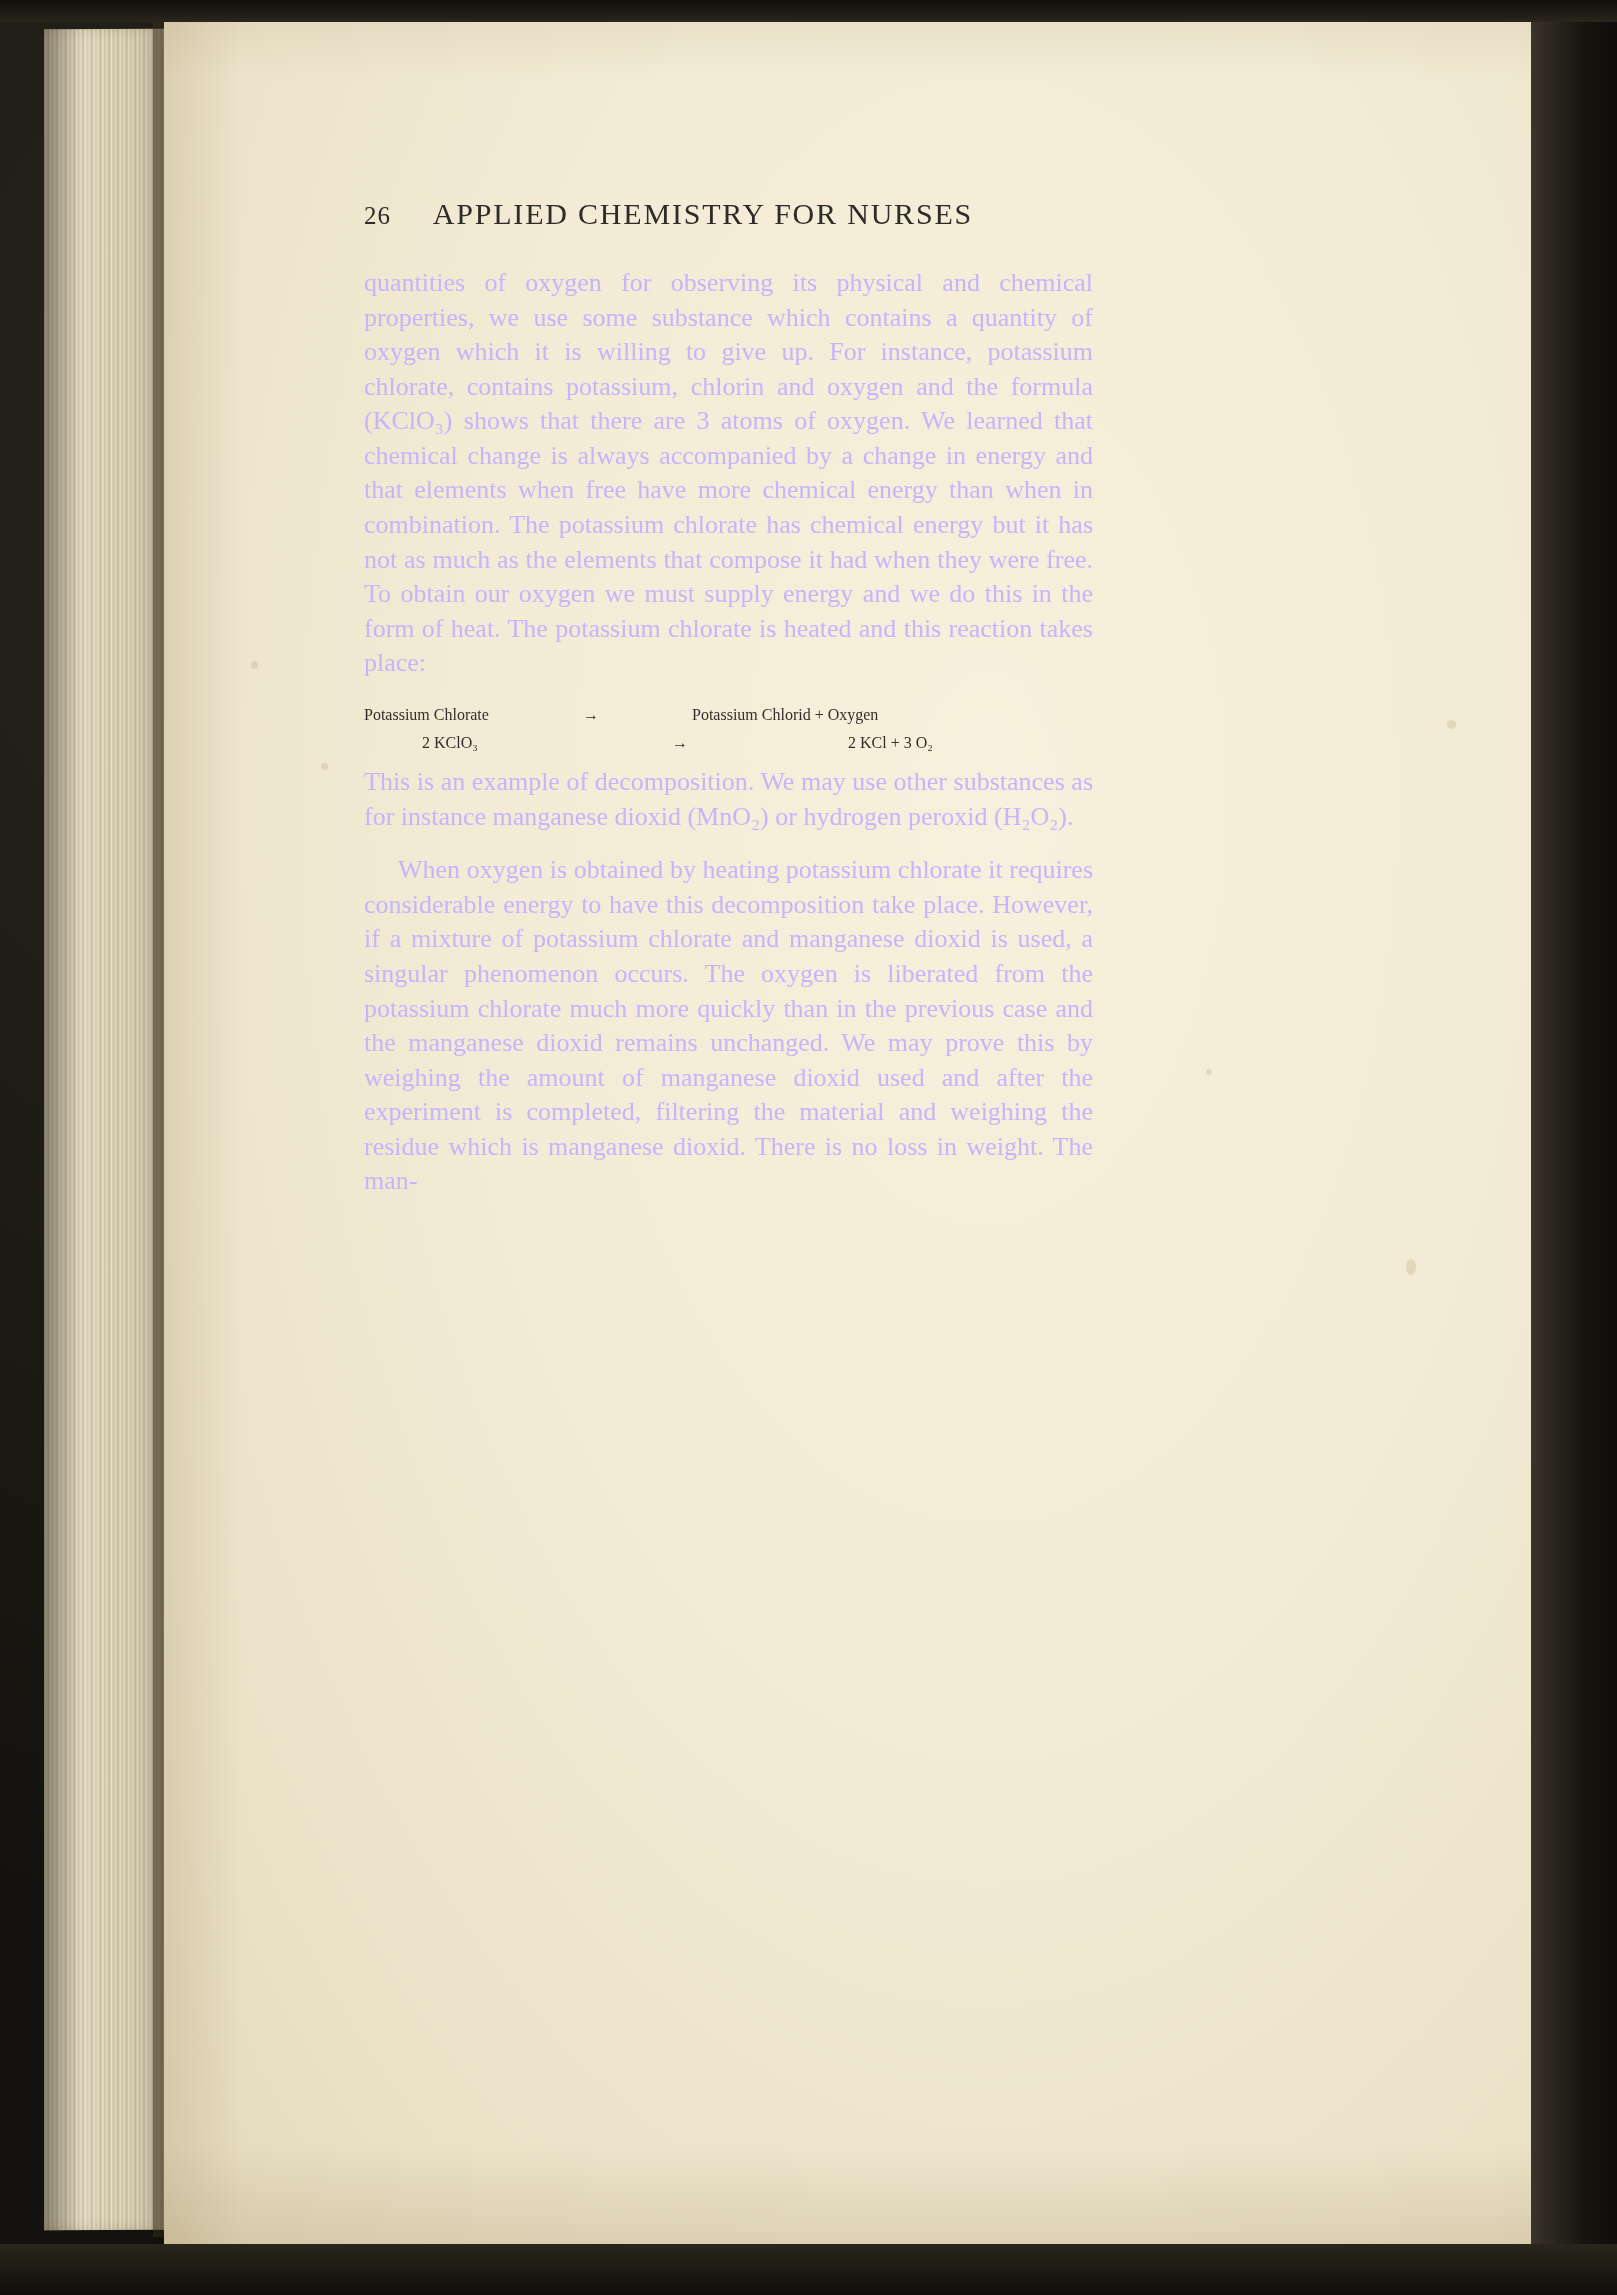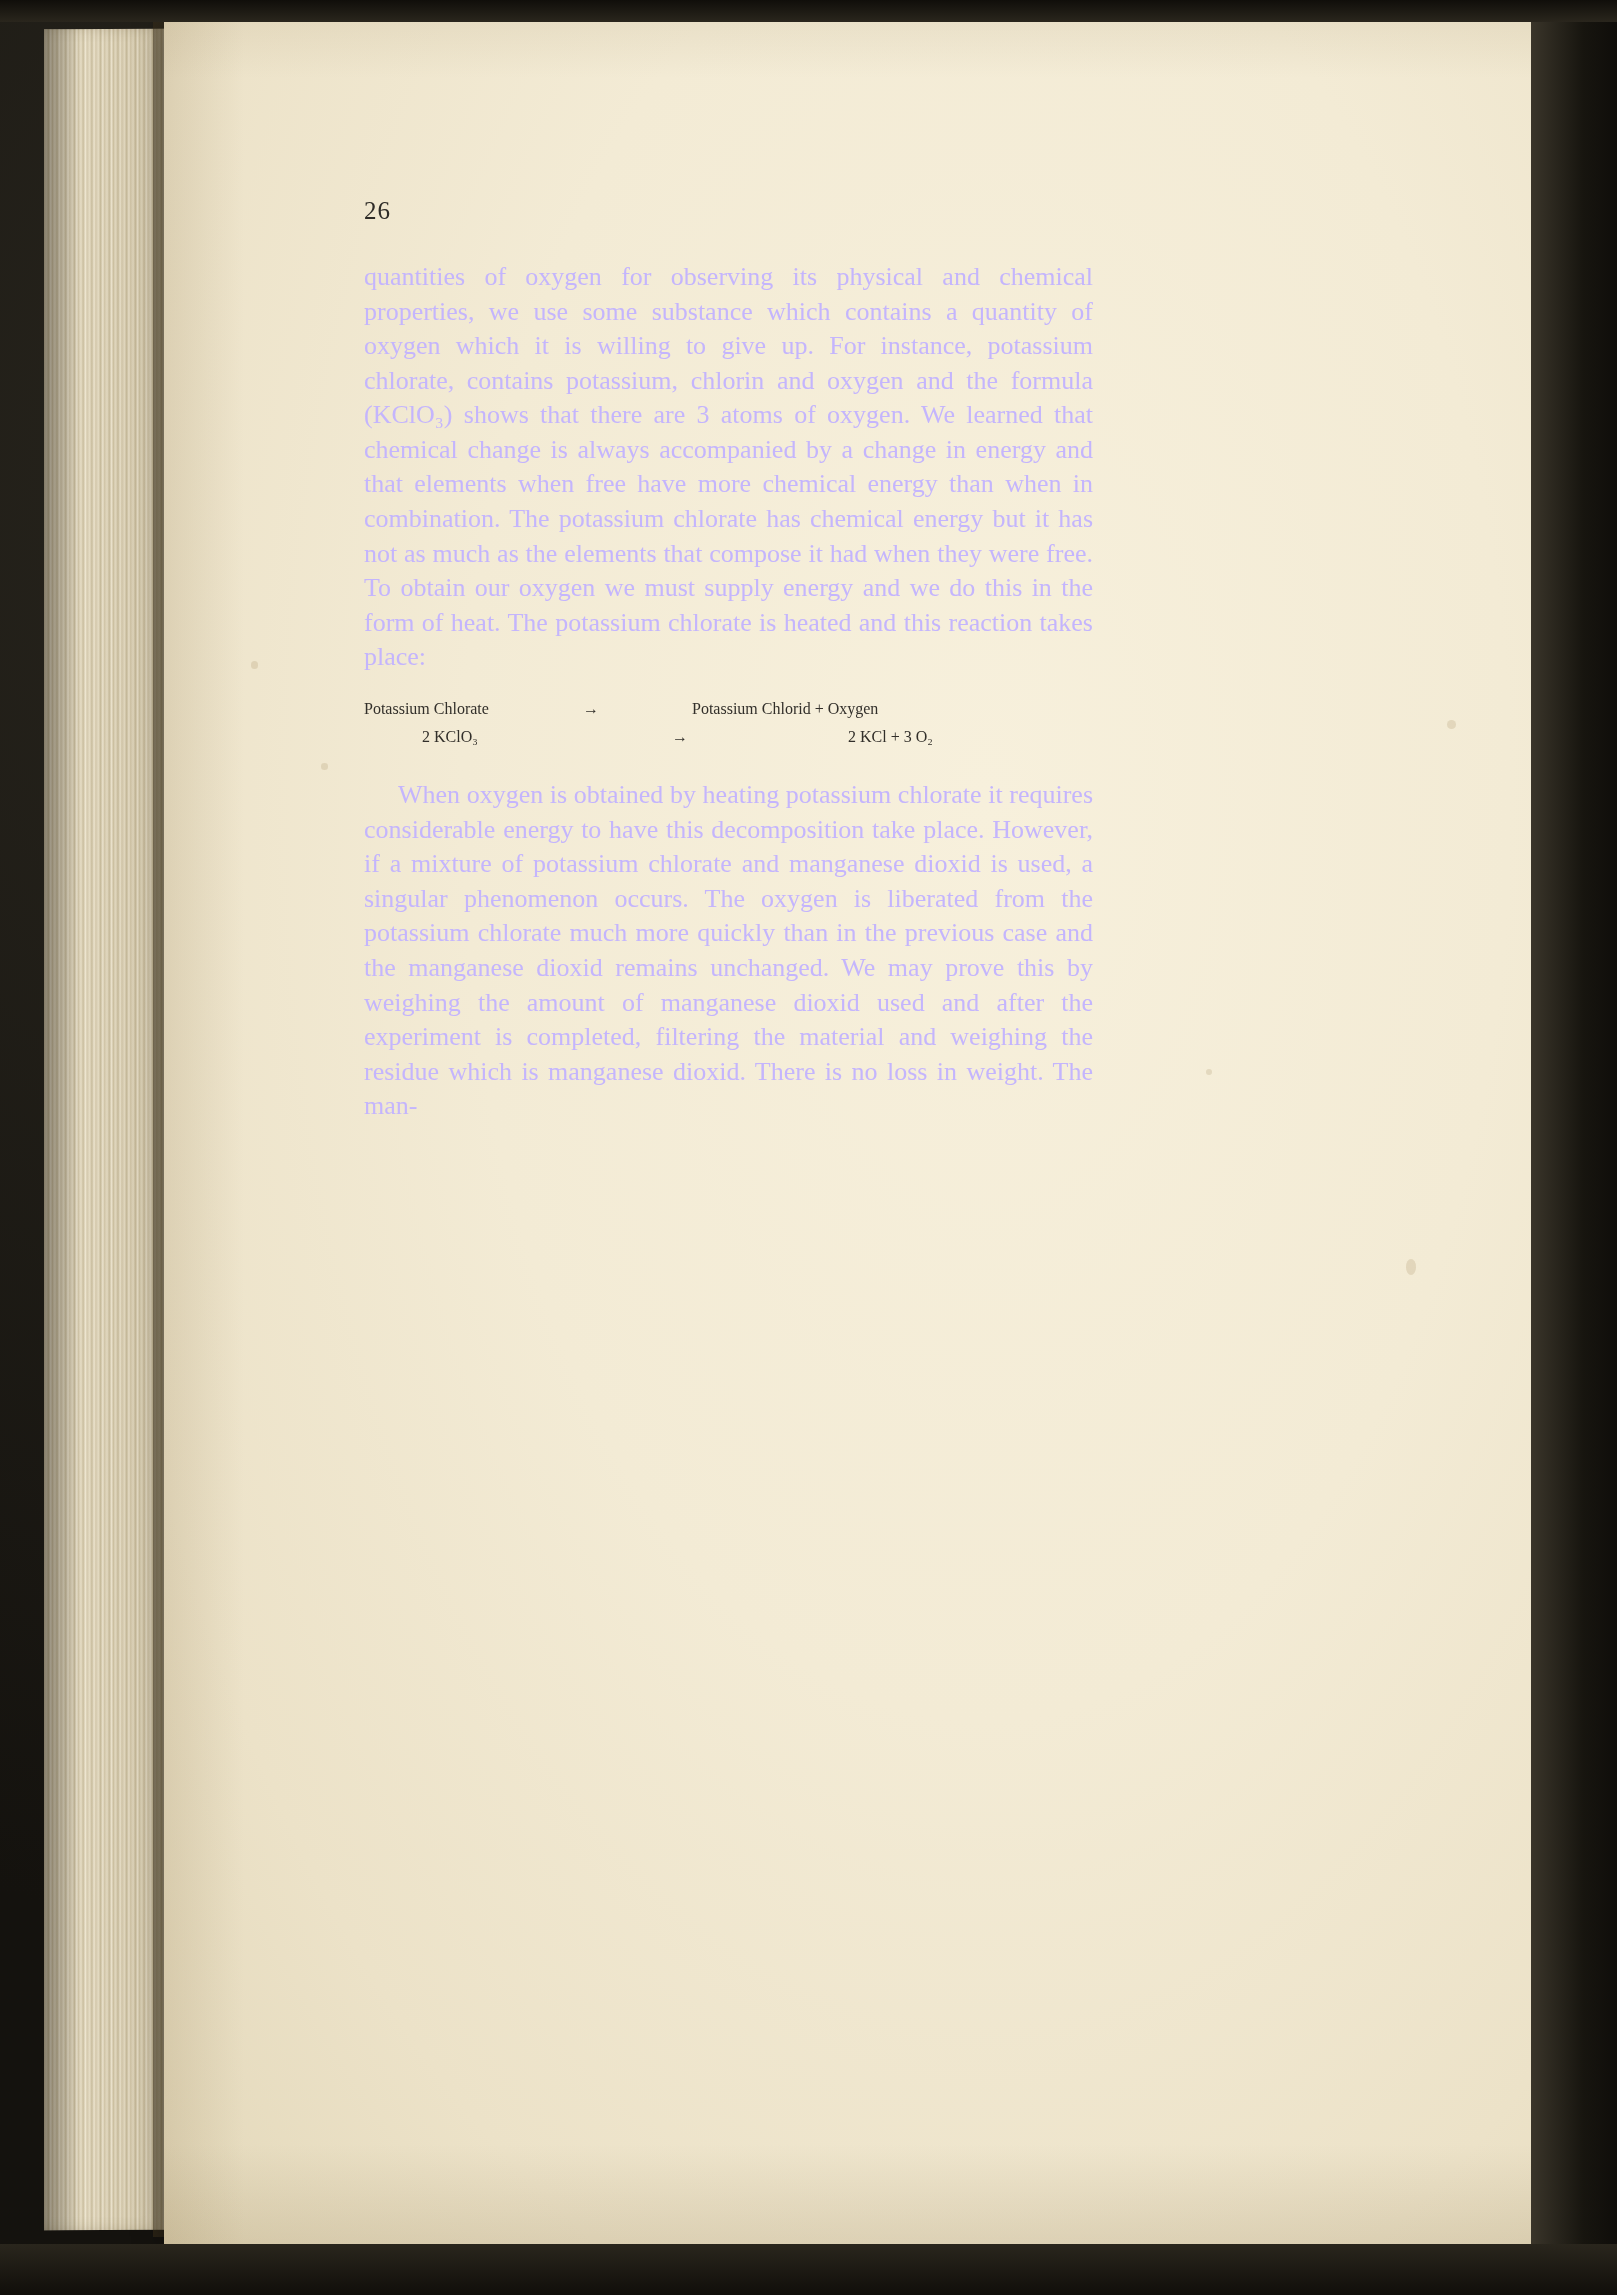--- a/index.html
+++ b/index.html
@@ -190,6 +190,7 @@
 
     <div class="running-head">
       <span class="folio">26</span>
+      <span class="title">APPLIED CHEMISTRY FOR NURSES</span>
     </div>
 
     <p class="body">quantities of oxygen for observing its physical and chemical properties, we use some substance which contains a quantity of oxygen which it is willing to give up.  For instance, potassium chlorate, contains potassium, chlorin and oxygen and the formula (KClO₃) shows that there are 3 atoms of oxygen.  We learned that chemical change is always accompanied by a change in energy and that elements when free have more chemical energy than when in combination.  The potassium chlorate has chemical energy but it has not as much as the elements that compose it had when they were free.  To obtain our oxygen we must supply energy and we do this in the form of heat. The potassium chlorate is heated and this reaction takes place:</p>

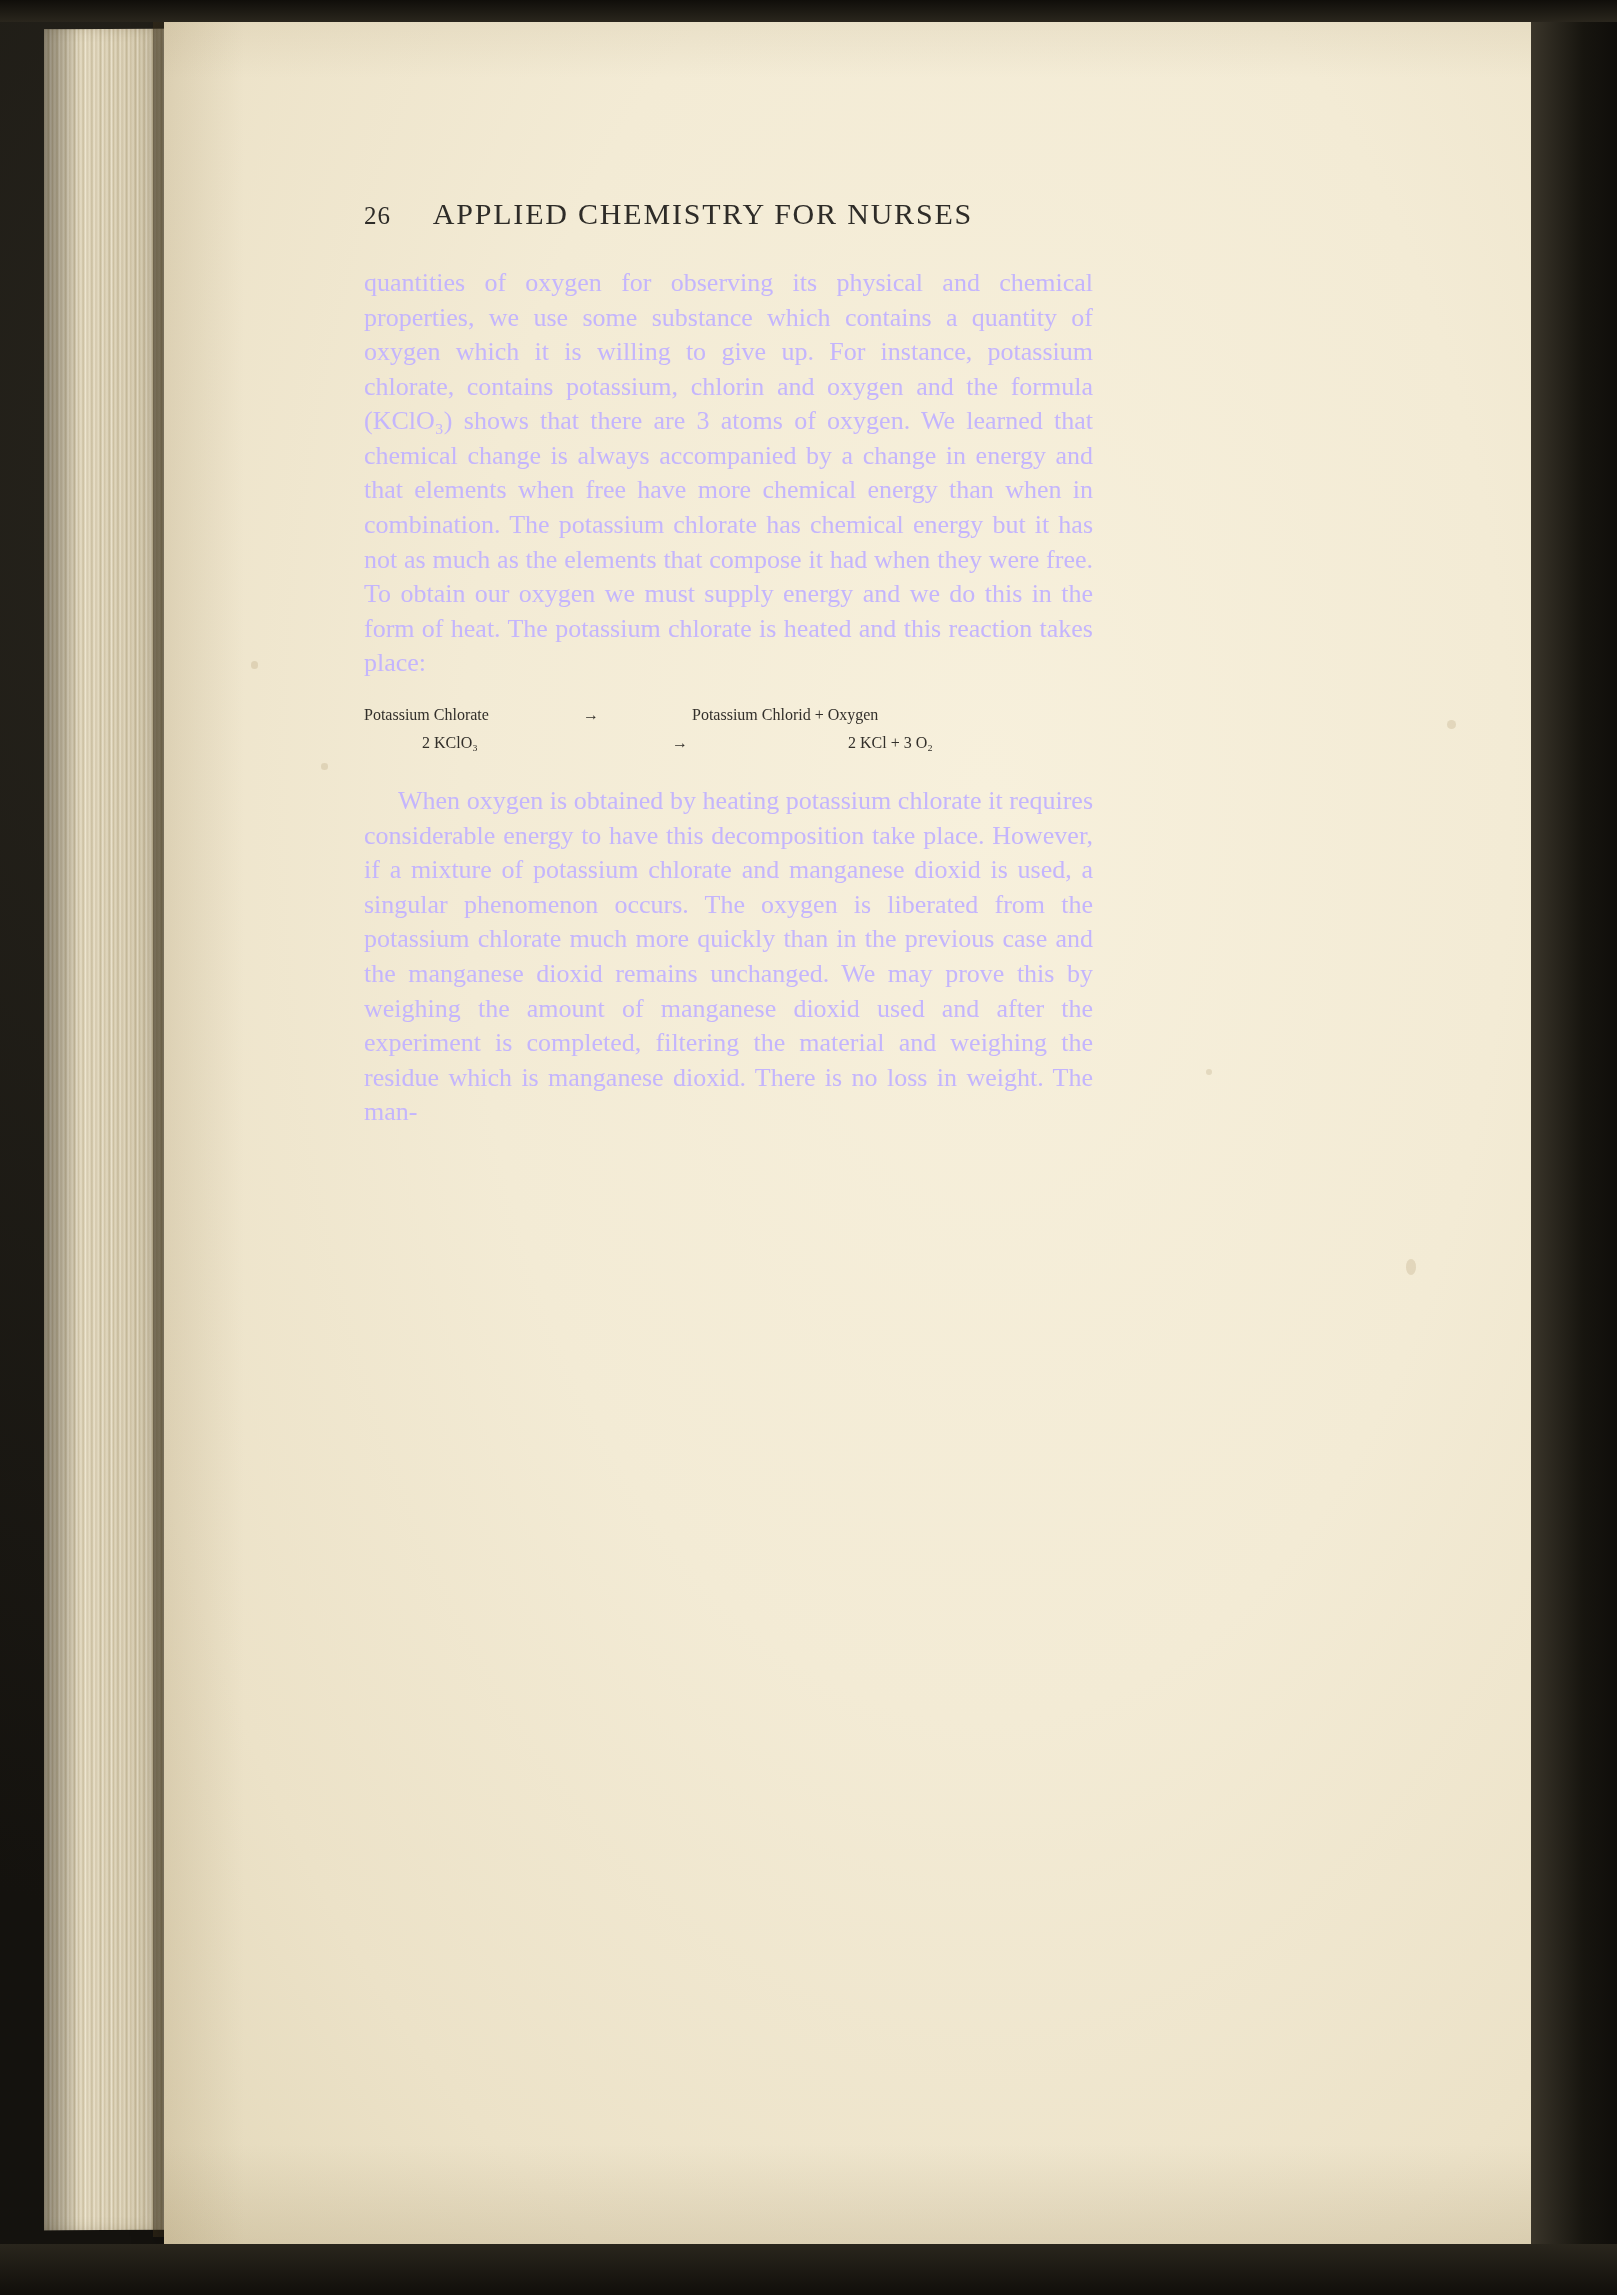--- a/index.html
+++ b/index.html
@@ -208,6 +208,7 @@
       </div>
     </div>
 
+    <p class="body">This is an example of decomposition.  We may use other substances as for instance manganese dioxid (MnO₂) or hydrogen peroxid (H₂O₂).</p>
     <div class="block-gap"></div>
     <p class="body indent">When oxygen is obtained by heating potassium chlorate it requires considerable energy to have this decomposition take place.  However, if a mixture of potassium chlorate and manganese dioxid is used, a singular phenomenon occurs.  The oxygen is liberated from the potassium chlorate much more quickly than in the previous case and the manganese dioxid remains unchanged.  We may prove this by weighing the amount of manganese dioxid used and after the experiment is completed, filtering the material and weighing the residue which is manganese dioxid.  There is no loss in weight.  The man-</p>
 

